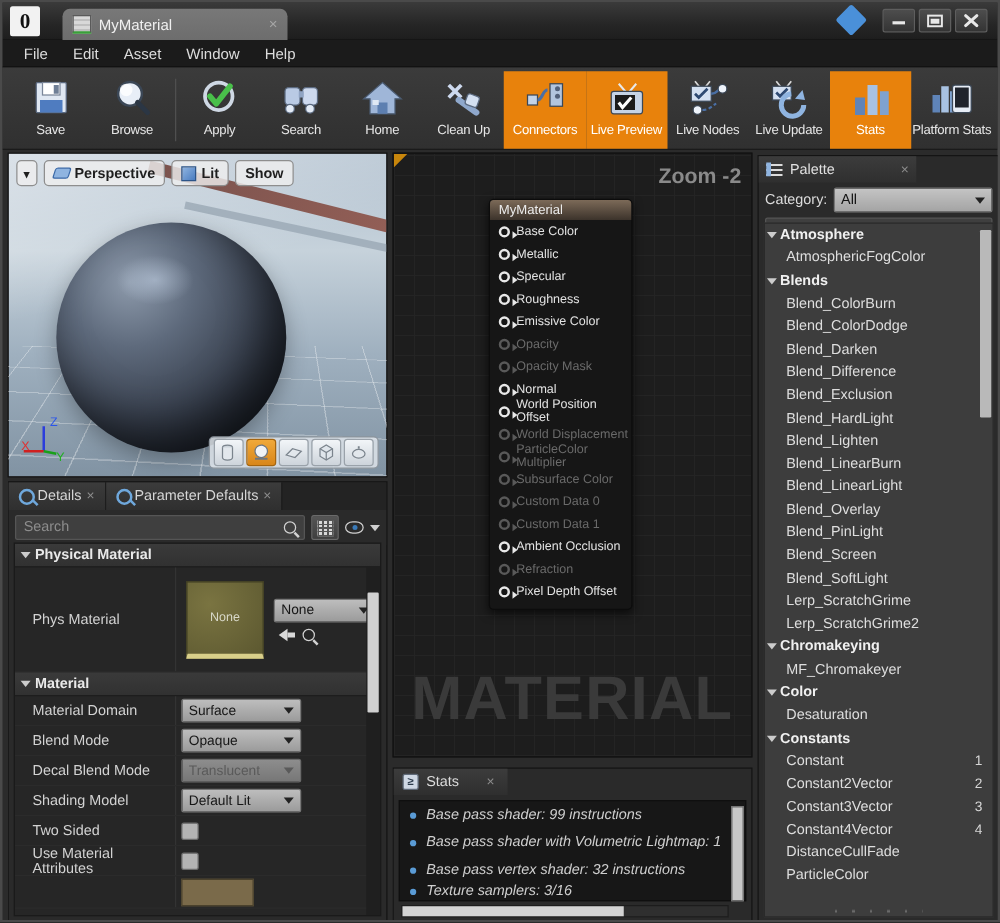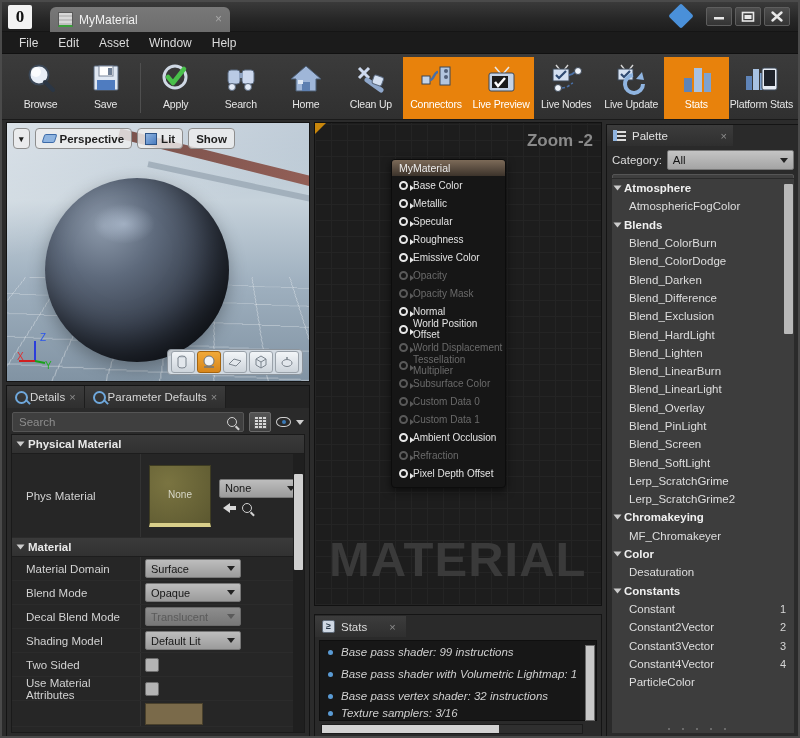--- a/index.html
+++ b/index.html
@@ -487,17 +487,6 @@
     <div class="tb-btn">
       <span class="tb-ico">
         <svg width="36" height="34" viewBox="0 0 36 34">
-            <circle cx="16" cy="13" r="9.5" fill="#e8eef7" stroke="#3b4756" stroke-width="2"></circle>
-            <circle cx="13" cy="10" r="5" fill="#ffffff" opacity=".8"></circle>
-            <path d="M22 20 L30 28" stroke="#2b3644" stroke-width="4" stroke-linecap="round"></path>
-          </svg>
-      </span>
-      <span class="tb-label">Browse</span>
-    </div>
-
-    <div class="tb-btn">
-      <span class="tb-ico">
-        <svg width="36" height="34" viewBox="0 0 36 34">
             <rect x="6" y="4" width="24" height="24" rx="1" fill="#dfe7f2" stroke="#5b6a80"></rect>
             <rect x="11" y="4" width="14" height="10" fill="#ffffff" stroke="#7a8699"></rect>
             <rect x="9" y="18" width="18" height="10" fill="#4f7cc0"></rect>
@@ -505,6 +494,17 @@
           </svg>
       </span>
       <span class="tb-label">Save</span>
+    </div>
+
+    <div class="tb-btn">
+      <span class="tb-ico">
+        <svg width="36" height="34" viewBox="0 0 36 34">
+            <circle cx="16" cy="13" r="9.5" fill="#e8eef7" stroke="#3b4756" stroke-width="2"></circle>
+            <circle cx="13" cy="10" r="5" fill="#ffffff" opacity=".8"></circle>
+            <path d="M22 20 L30 28" stroke="#2b3644" stroke-width="4" stroke-linecap="round"></path>
+          </svg>
+      </span>
+      <span class="tb-label">Browse</span>
     </div>
 
     <div class="tb-sep"></div>

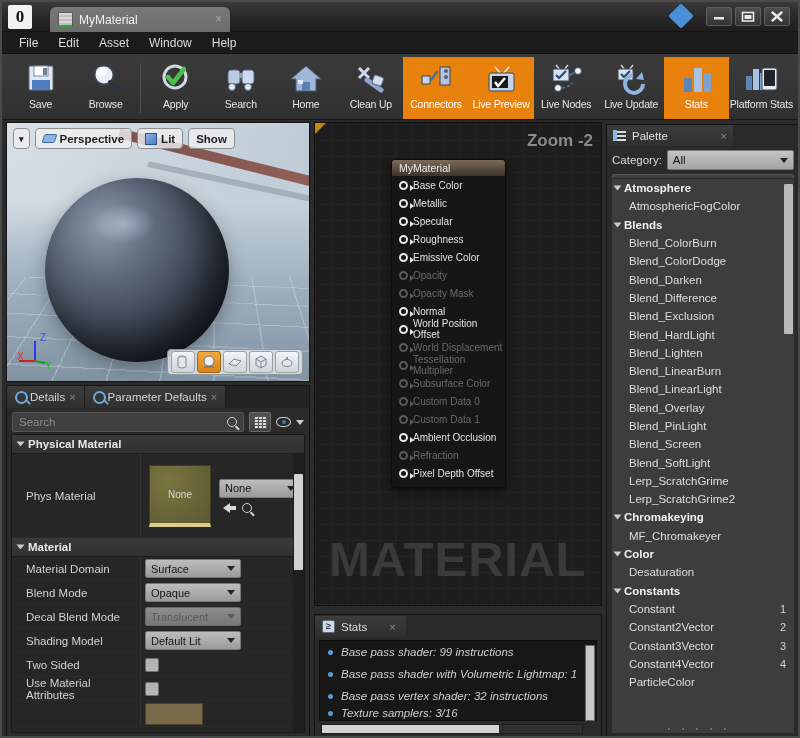--- a/index.html
+++ b/index.html
@@ -748,7 +748,7 @@
         </div>
       <div class="node-pin dim">
           <span class="pin-dot"></span>
-          <span class="pin-label">Tessellation Multiplier</span>
+          <span class="pin-label">ParticleColor Multiplier</span>
         </div>
       <div class="node-pin dim">
           <span class="pin-dot"></span>

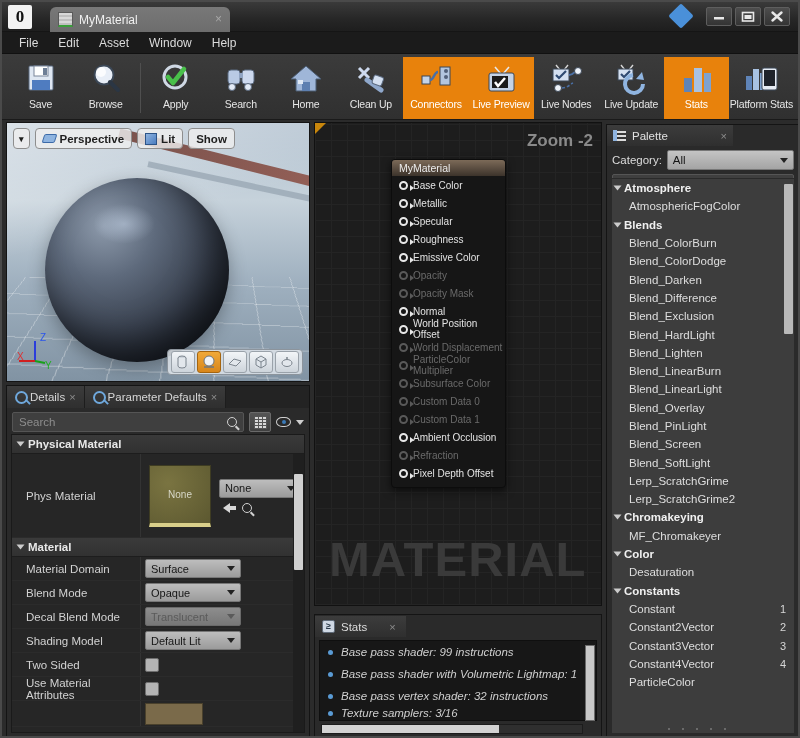--- a/index.html
+++ b/index.html
@@ -1048,6 +1048,9 @@
           <span class="num">4</span>
         </div>
       <div class="pal-item">
+          <span>DistanceCullFade</span>
+        </div>
+      <div class="pal-item">
           <span>ParticleColor</span>
         </div>
 

